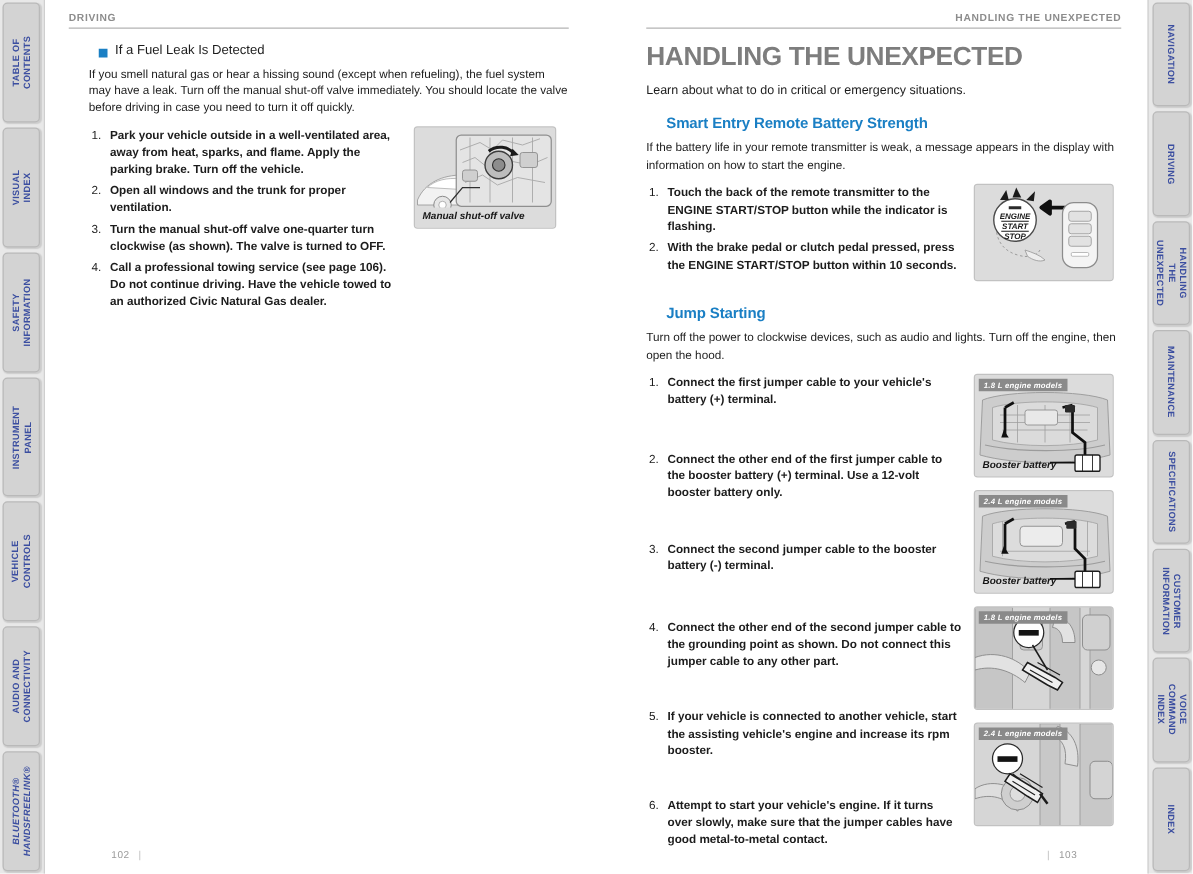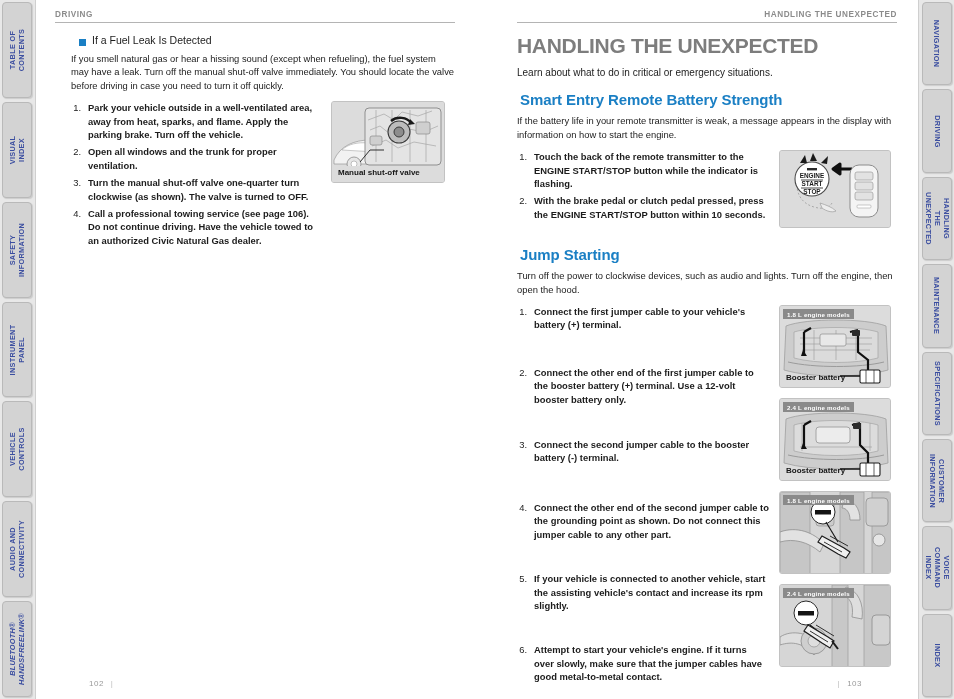--- a/index.html
+++ b/index.html
@@ -163,10 +163,10 @@
     margin: 0 0 12px 0;
   }
   .blue-head {
-    font-size: 15px;
+    font-size: 12px;
     font-weight: bold;
     color: #1a7fc4;
-    margin: 0 0 6px 3px;
+    margin: 0 0 6px 16px;
     letter-spacing: -0.1px;
   }
   .right-cols {

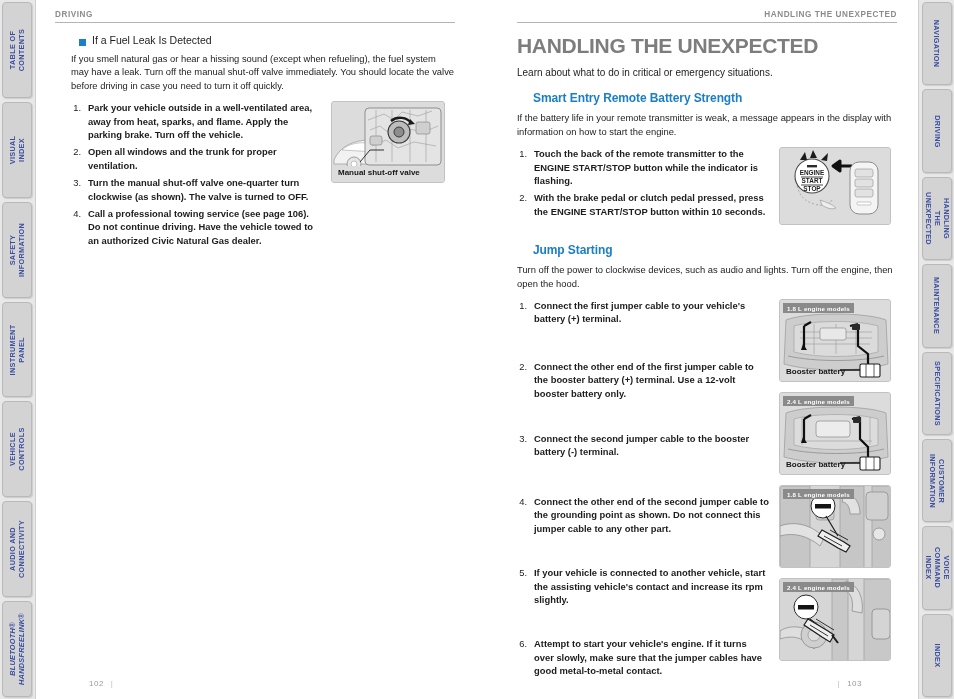--- a/index.html
+++ b/index.html
@@ -185,6 +185,7 @@
     position: relative;
     overflow: hidden;
     box-sizing: border-box;
+    font-style: italic;
   }
   .fig-caption-tag {
     position: absolute;

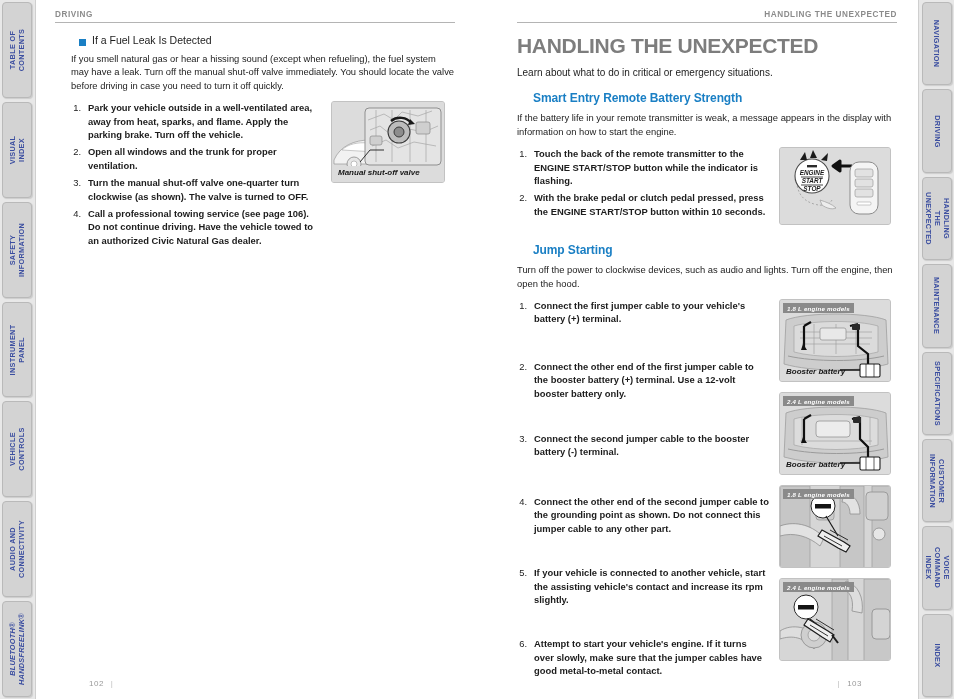--- a/index.html
+++ b/index.html
@@ -411,7 +411,7 @@
         </li>
         <li style="margin-bottom:31px;">
           <span class="num">5.</span>
-          <span class="txt">If your vehicle is connected to another vehicle, start the assisting vehicle's contact and increase its rpm slightly.</span>
+          <span class="txt">If your vehicle is connected to another vehicle, start the assisting vehicle's engine and increase its rpm booster.</span>
         </li>
         <li>
           <span class="num">6.</span>

